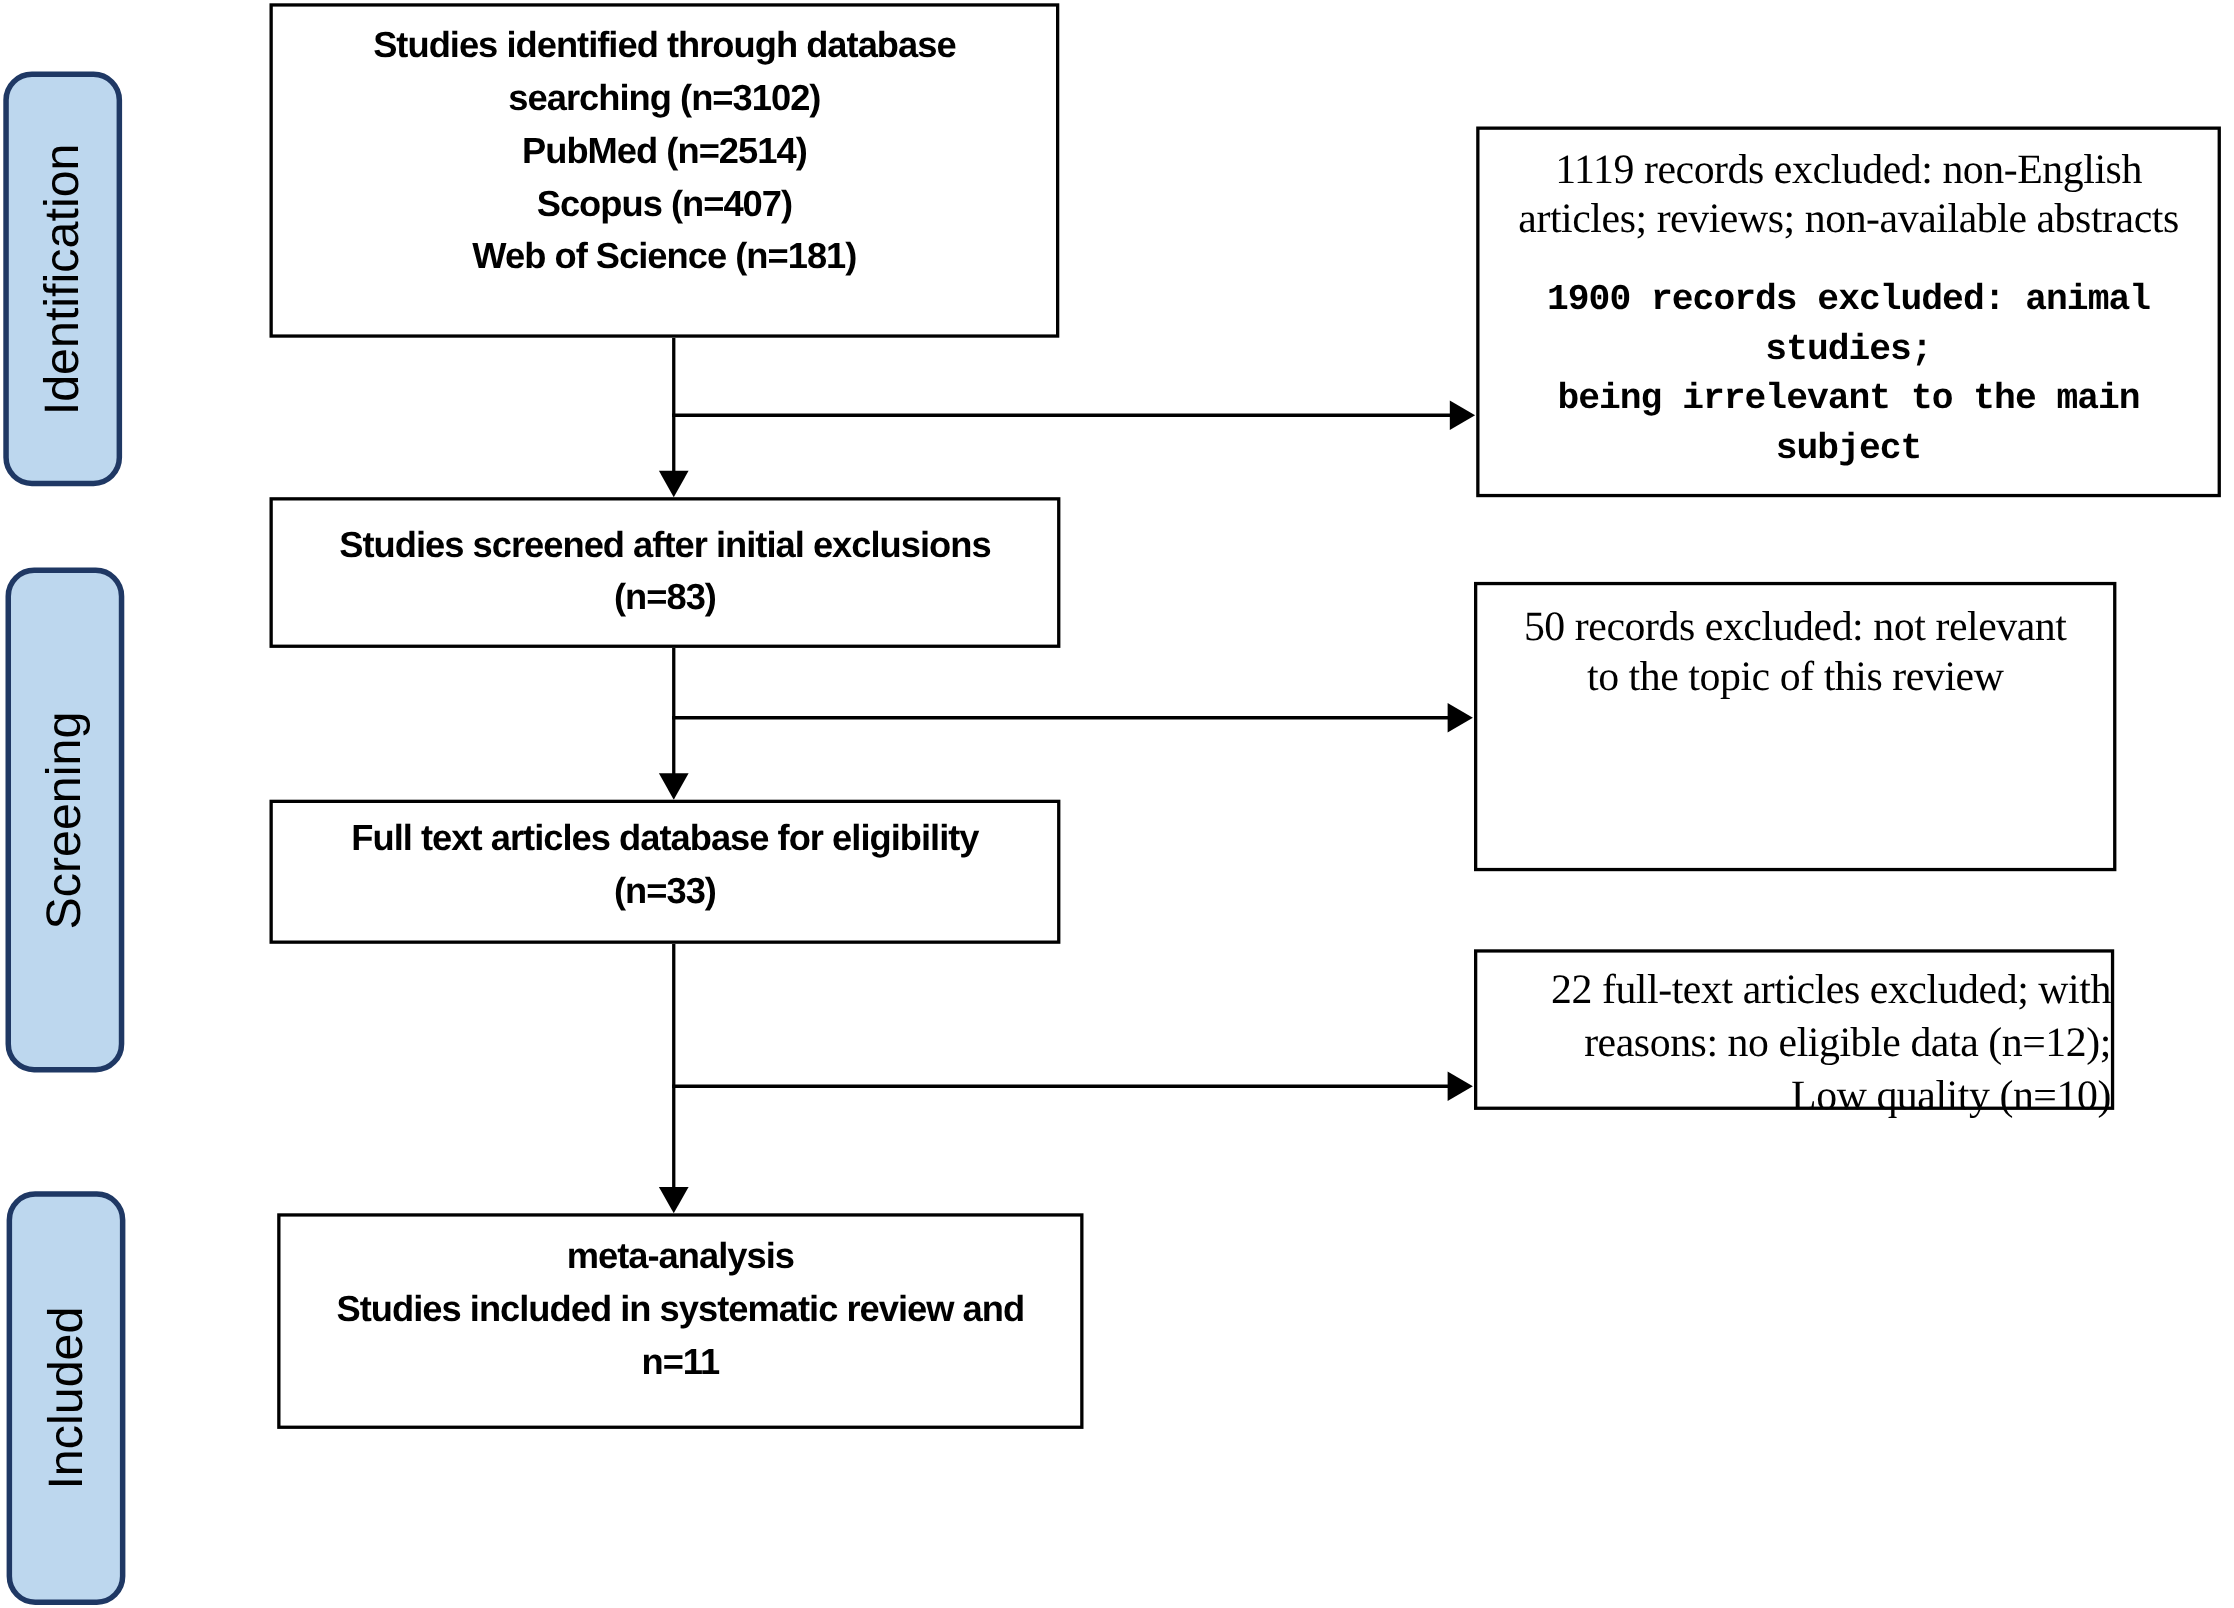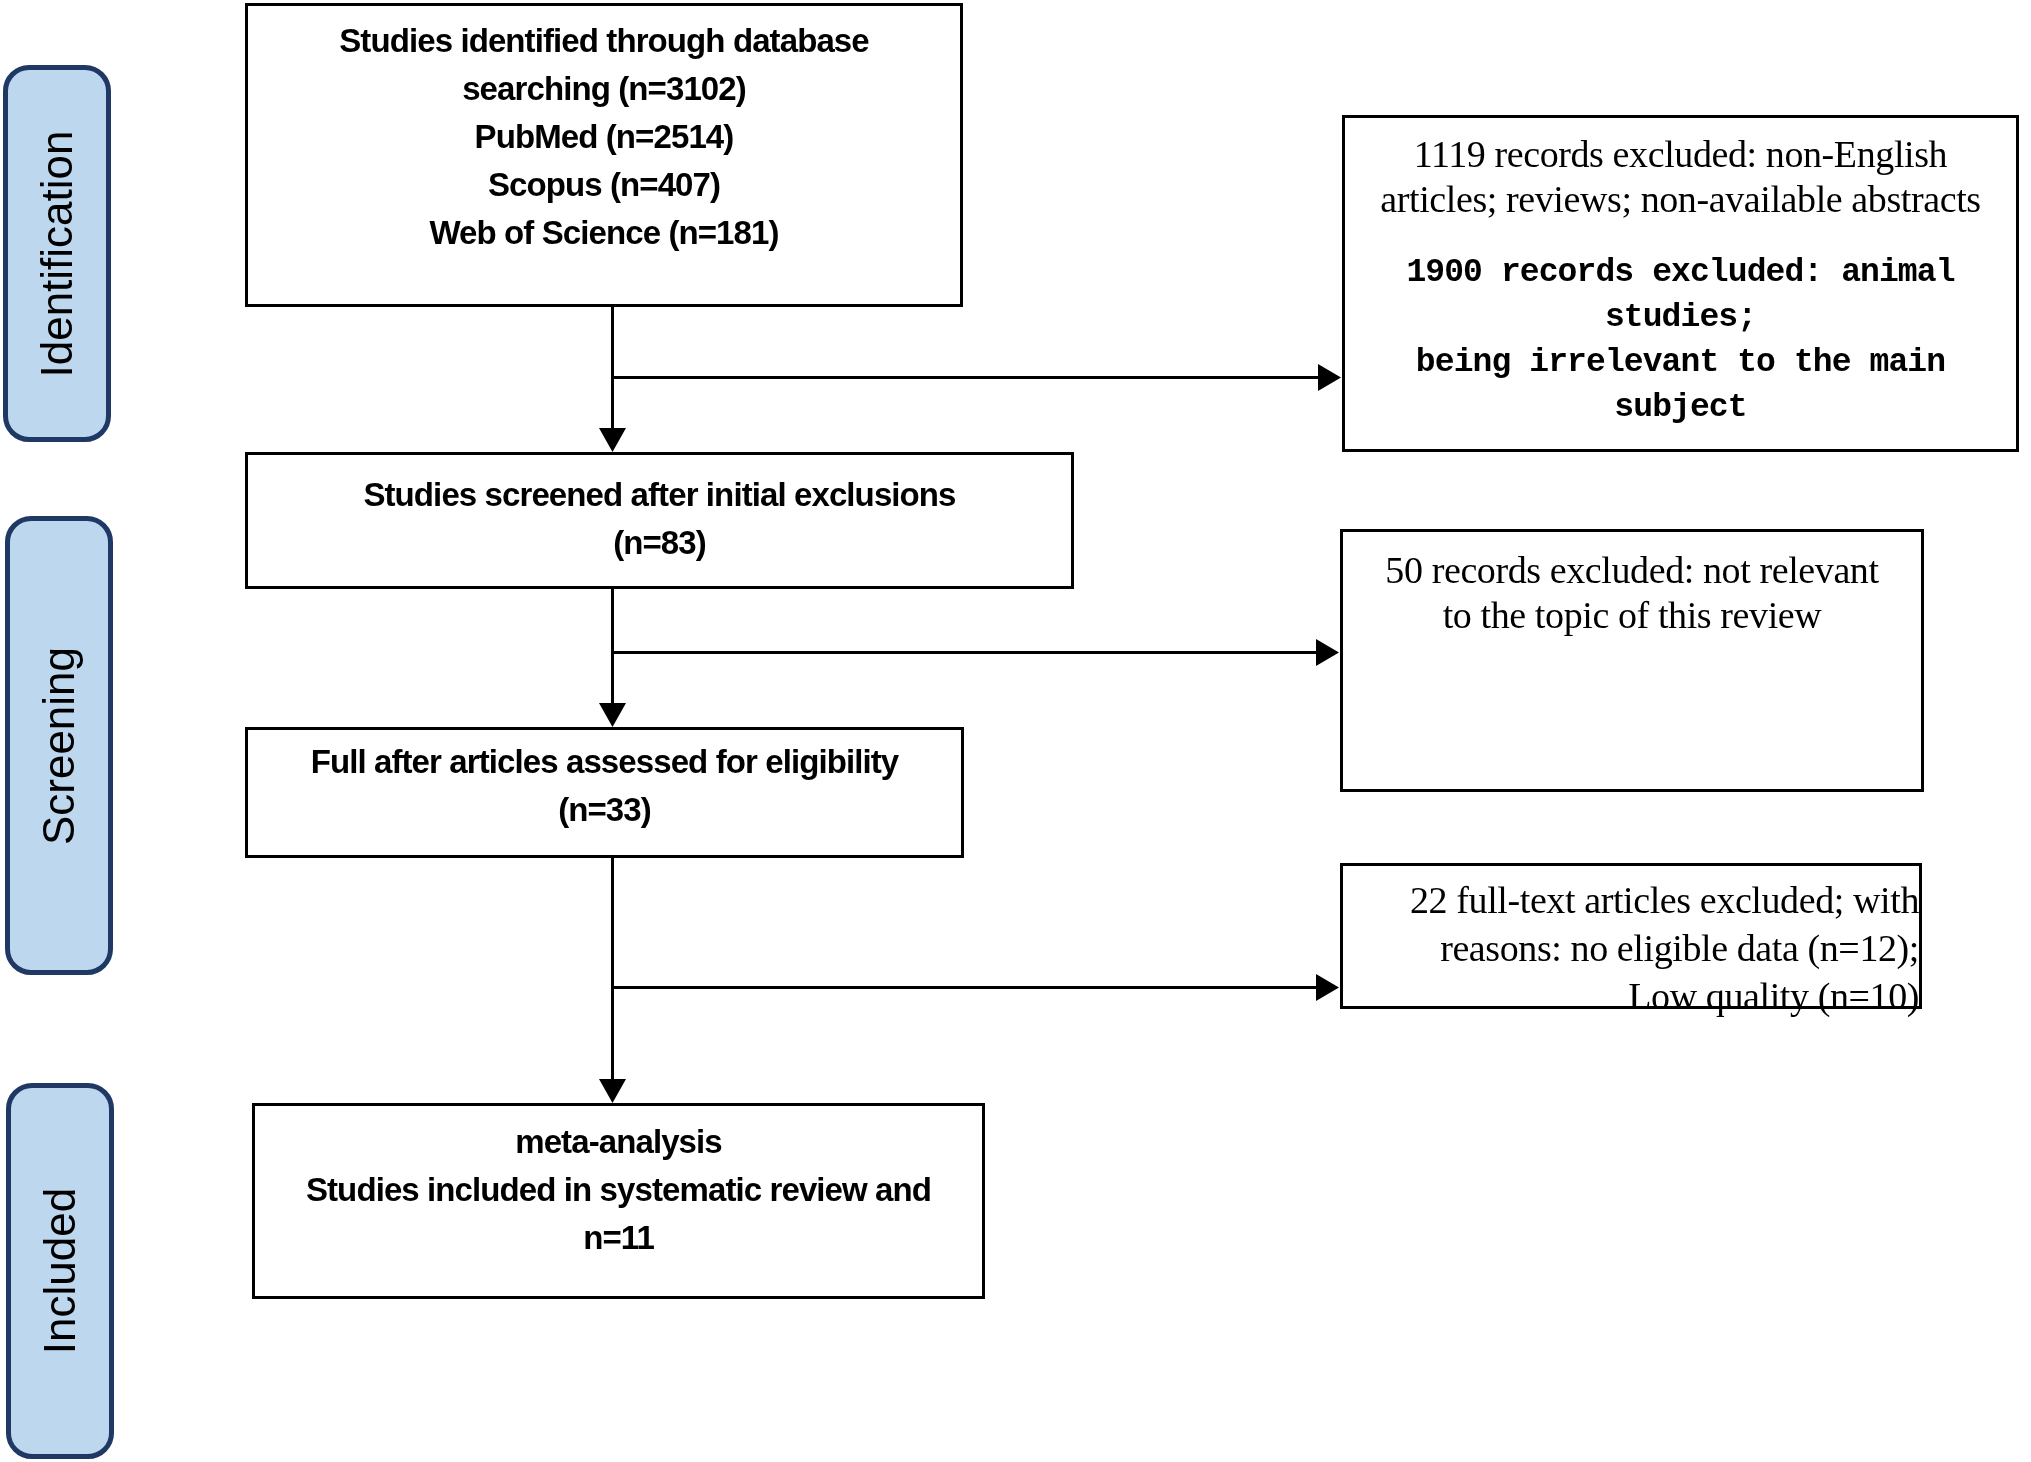--- a/index.html
+++ b/index.html
@@ -53,7 +53,7 @@
     letter-spacing: -0.9px;
   }
   #flow-identified { left: 245px; top: 3px;    width: 718px; height: 304px; padding-top: 11px; }
-  #flow-screened   { left: 245px; top: 452px;  width: 829px; height: 137px; padding-top: 16px; }
+  #flow-screened   { left: 245px; top: 452px;  width: 719px; height: 137px; padding-top: 16px; }
   #flow-fulltext   { left: 245px; top: 727px;  width: 719px; height: 131px; padding-top: 8px; }
   #flow-included   { left: 252px; top: 1103px; width: 733px; height: 196px; padding-top: 12px; }
 

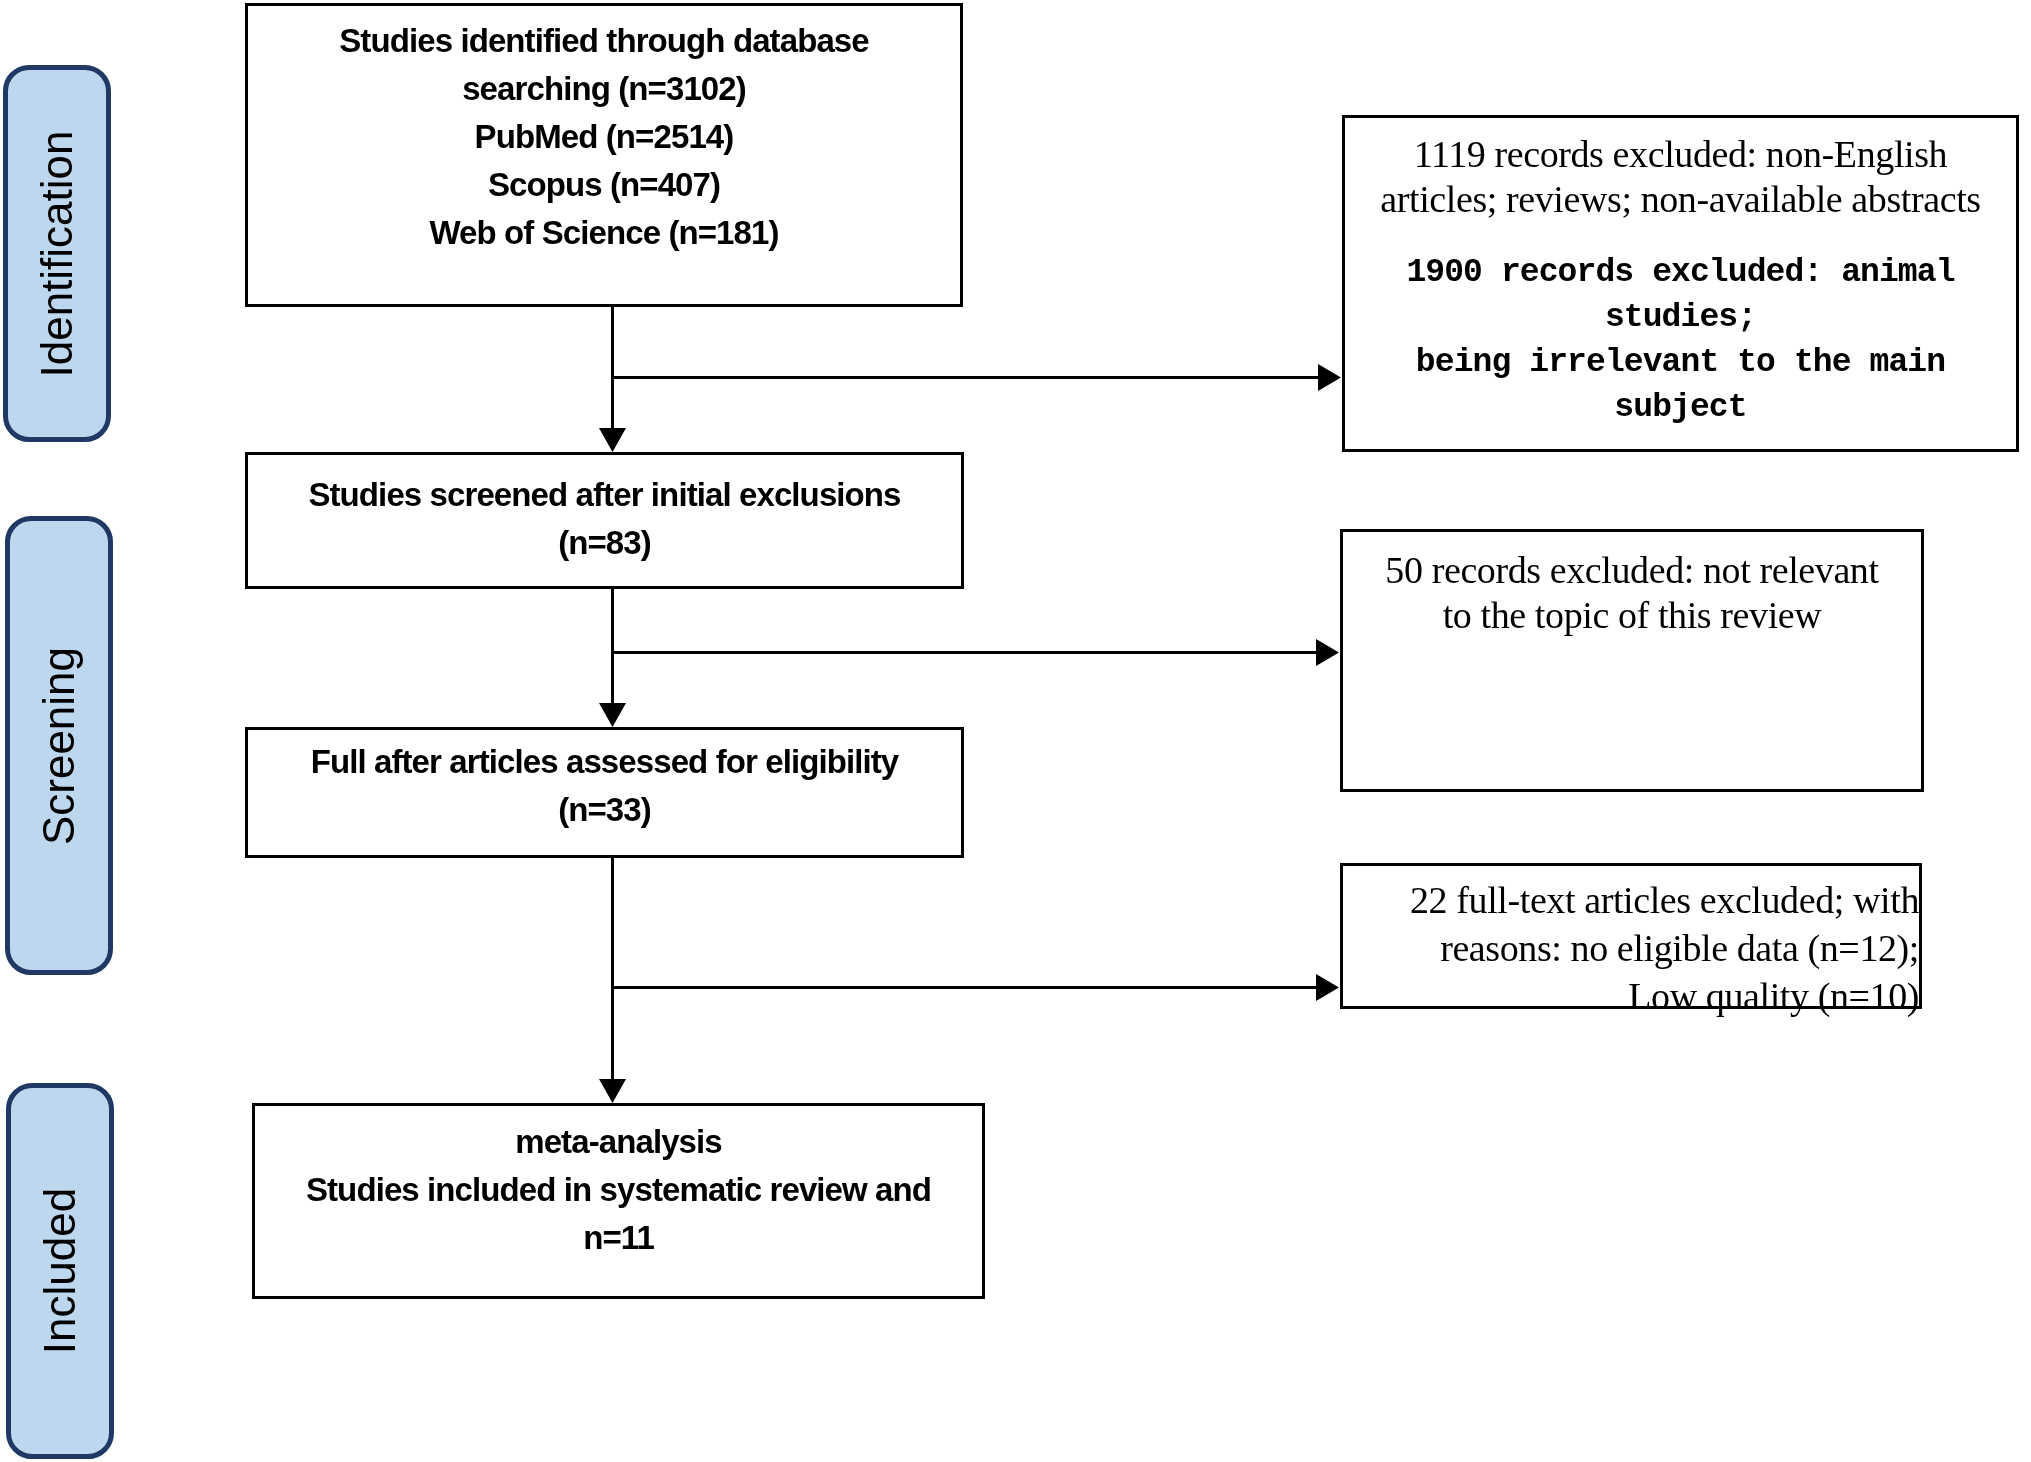--- a/index.html
+++ b/index.html
@@ -130,7 +130,7 @@
   </div>
 
   <div class="flow-box" id="flow-fulltext">
-    <div class="line">Full after articles assessed for eligibility</div>
+    <div class="line">Full text articles database for eligibility</div>
     <div class="line">(n=33)</div>
   </div>
 

